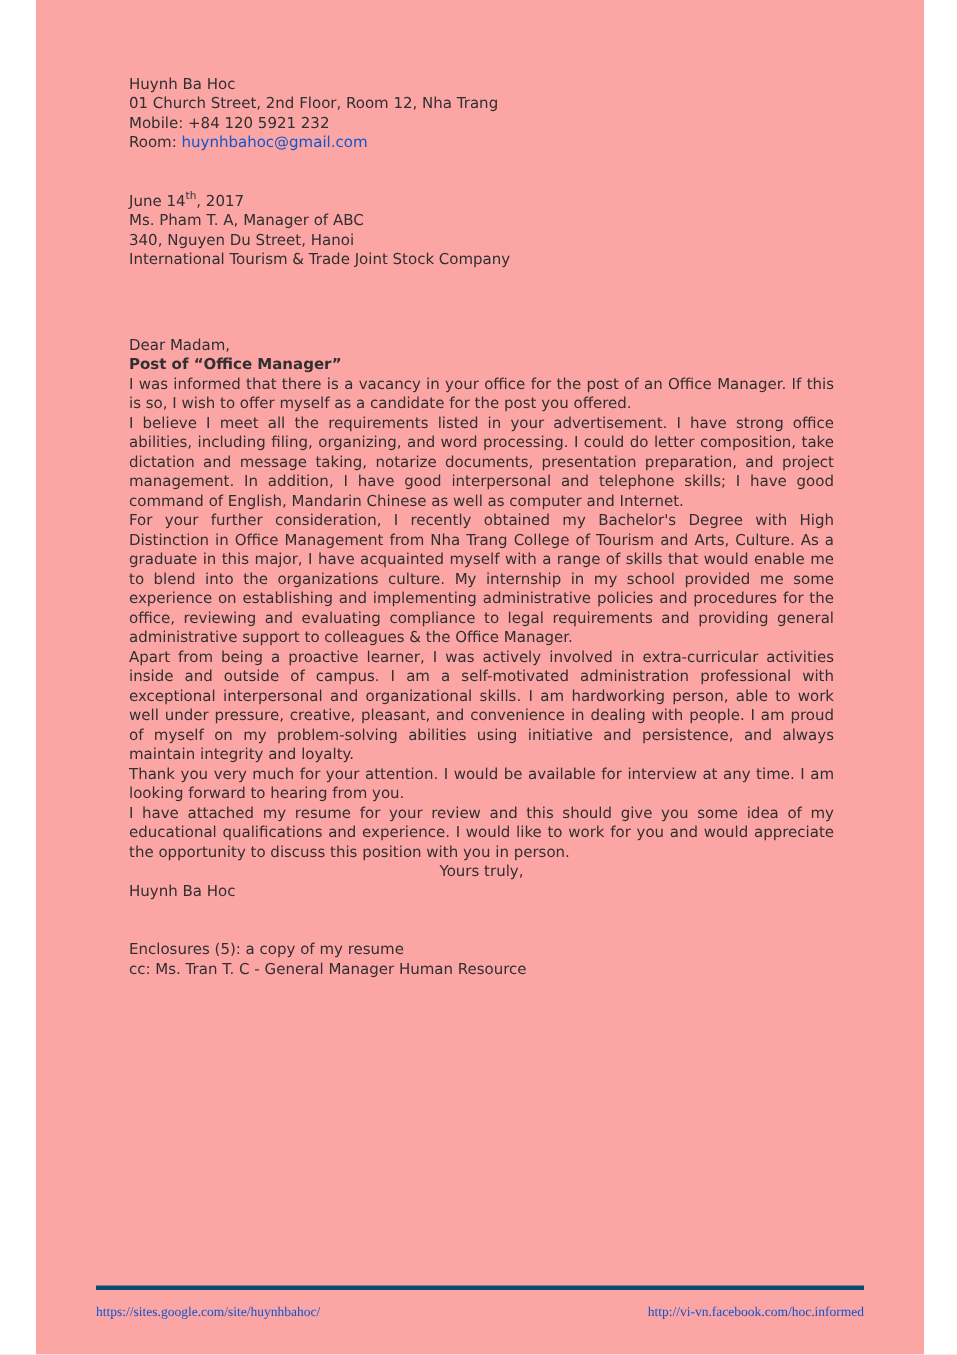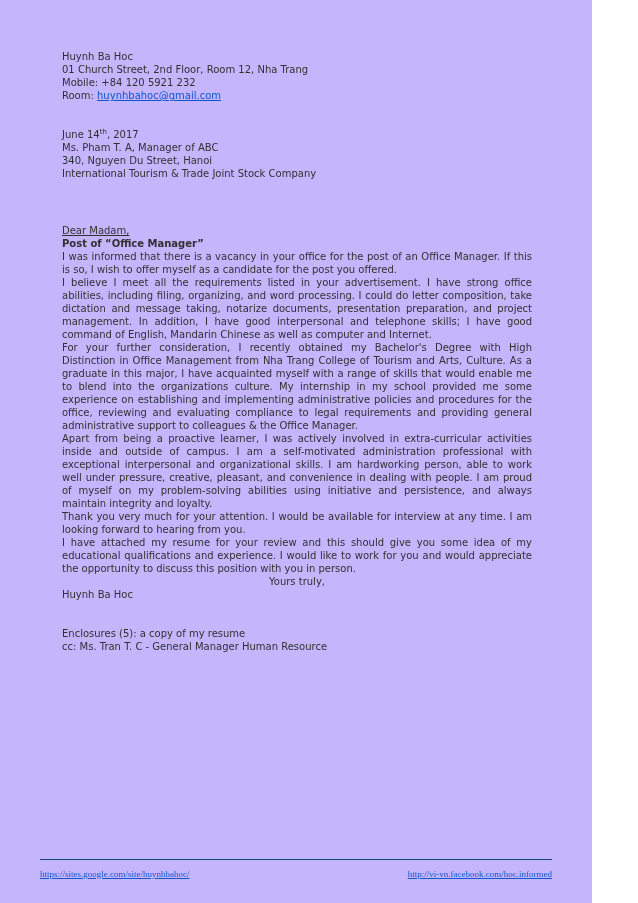--- a/index.html
+++ b/index.html
@@ -11,13 +11,14 @@
     position:relative;
     width:592px;
     height:903px;
-    background:#c4b5fd;
+    background:#fca5a5;
     color:var(--text-color);
     font-family:"DejaVu Sans","Liberation Sans",sans-serif;
     font-size:10px;
     line-height:13px;
     box-sizing:border-box;
     overflow:hidden;
+    margin-left:24px;
   }
   .content{
     position:absolute;

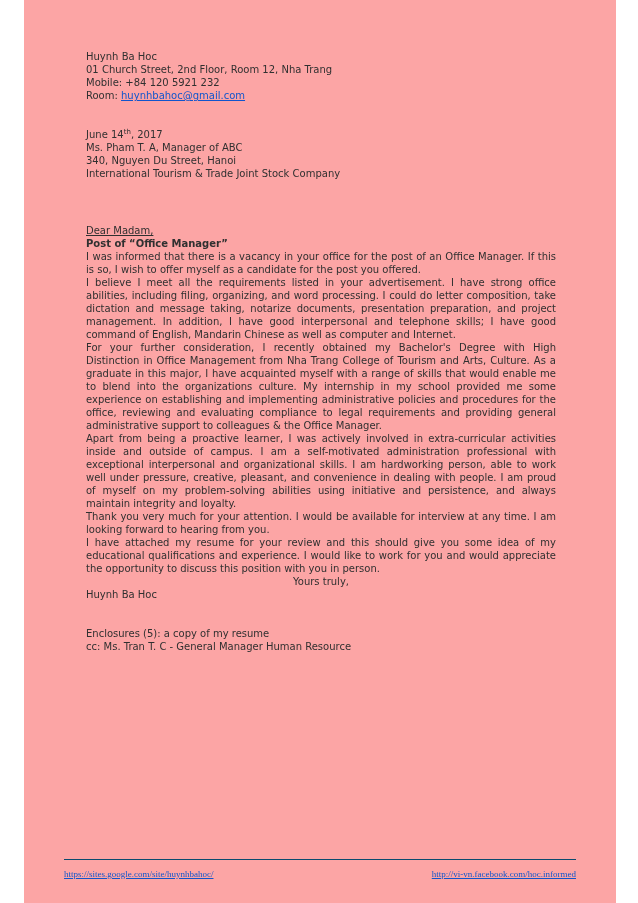--- a/index.html
+++ b/index.html
@@ -30,7 +30,6 @@
   .line{margin:0;}
   a.link{
     color:var(--link-color);
-    text-decoration:underline;
     cursor:pointer;
   }
   .sender-block{margin-bottom:26px;}

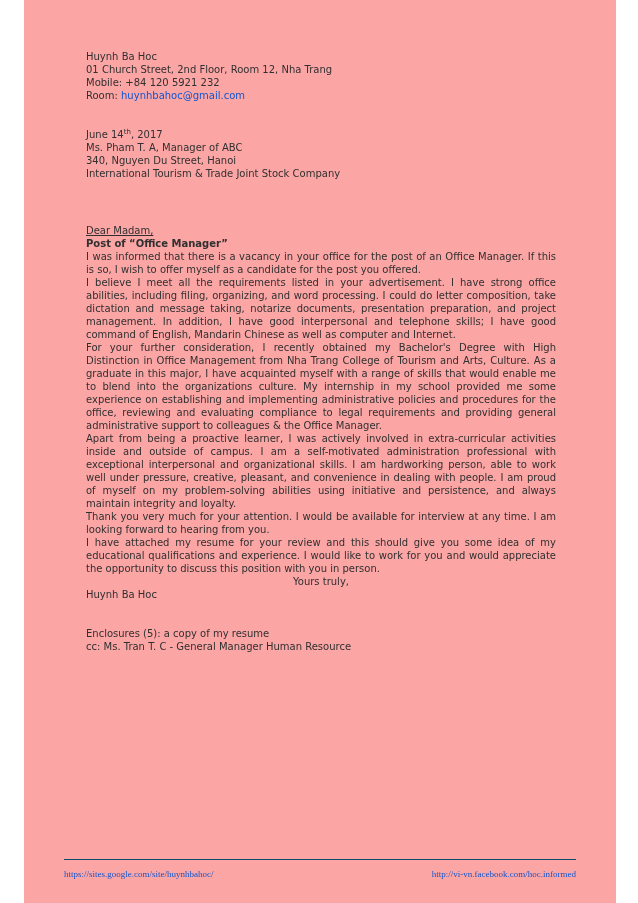--- a/index.html
+++ b/index.html
@@ -35,7 +35,7 @@
   .sender-block{margin-bottom:26px;}
   .date-line{margin-bottom:26px;}
   .recipient-block{margin-bottom:44px;}
-  .salutation{margin-bottom:23px;text-decoration:underline;}
+  .salutation{margin-bottom:23px;}
   .subject-line{margin-bottom:24px;font-weight:bold;}
   .para{
     margin:0 0 12px 0;

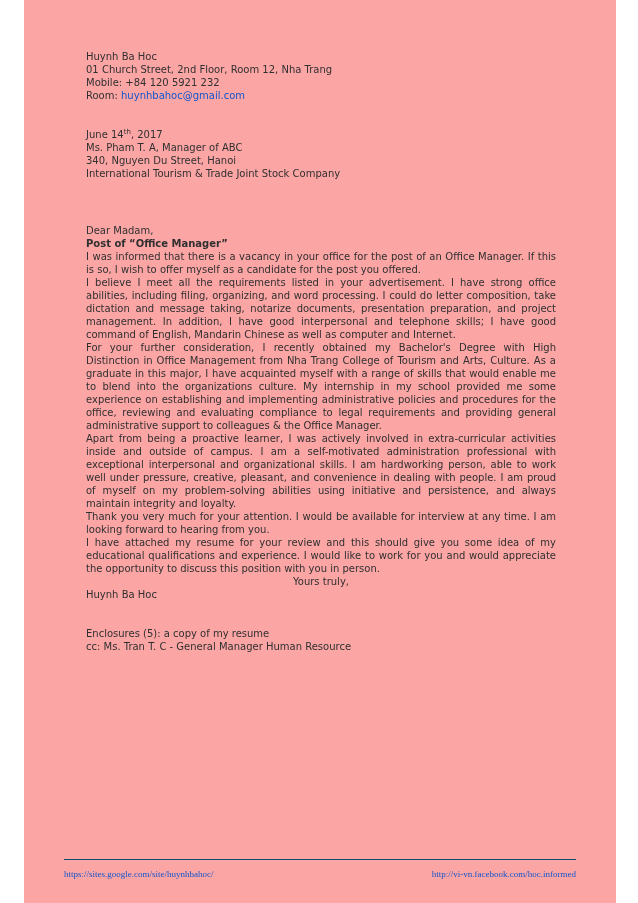--- a/index.html
+++ b/index.html
@@ -59,7 +59,7 @@
     align-items:baseline;
     font-family:"Liberation Serif","DejaVu Serif",serif;
     font-size:9px;
-    border-top:1px solid #0c4a6e;
+    border-top:3px solid #0c4a6e;
     padding-top:8px;
   }
 </style>

